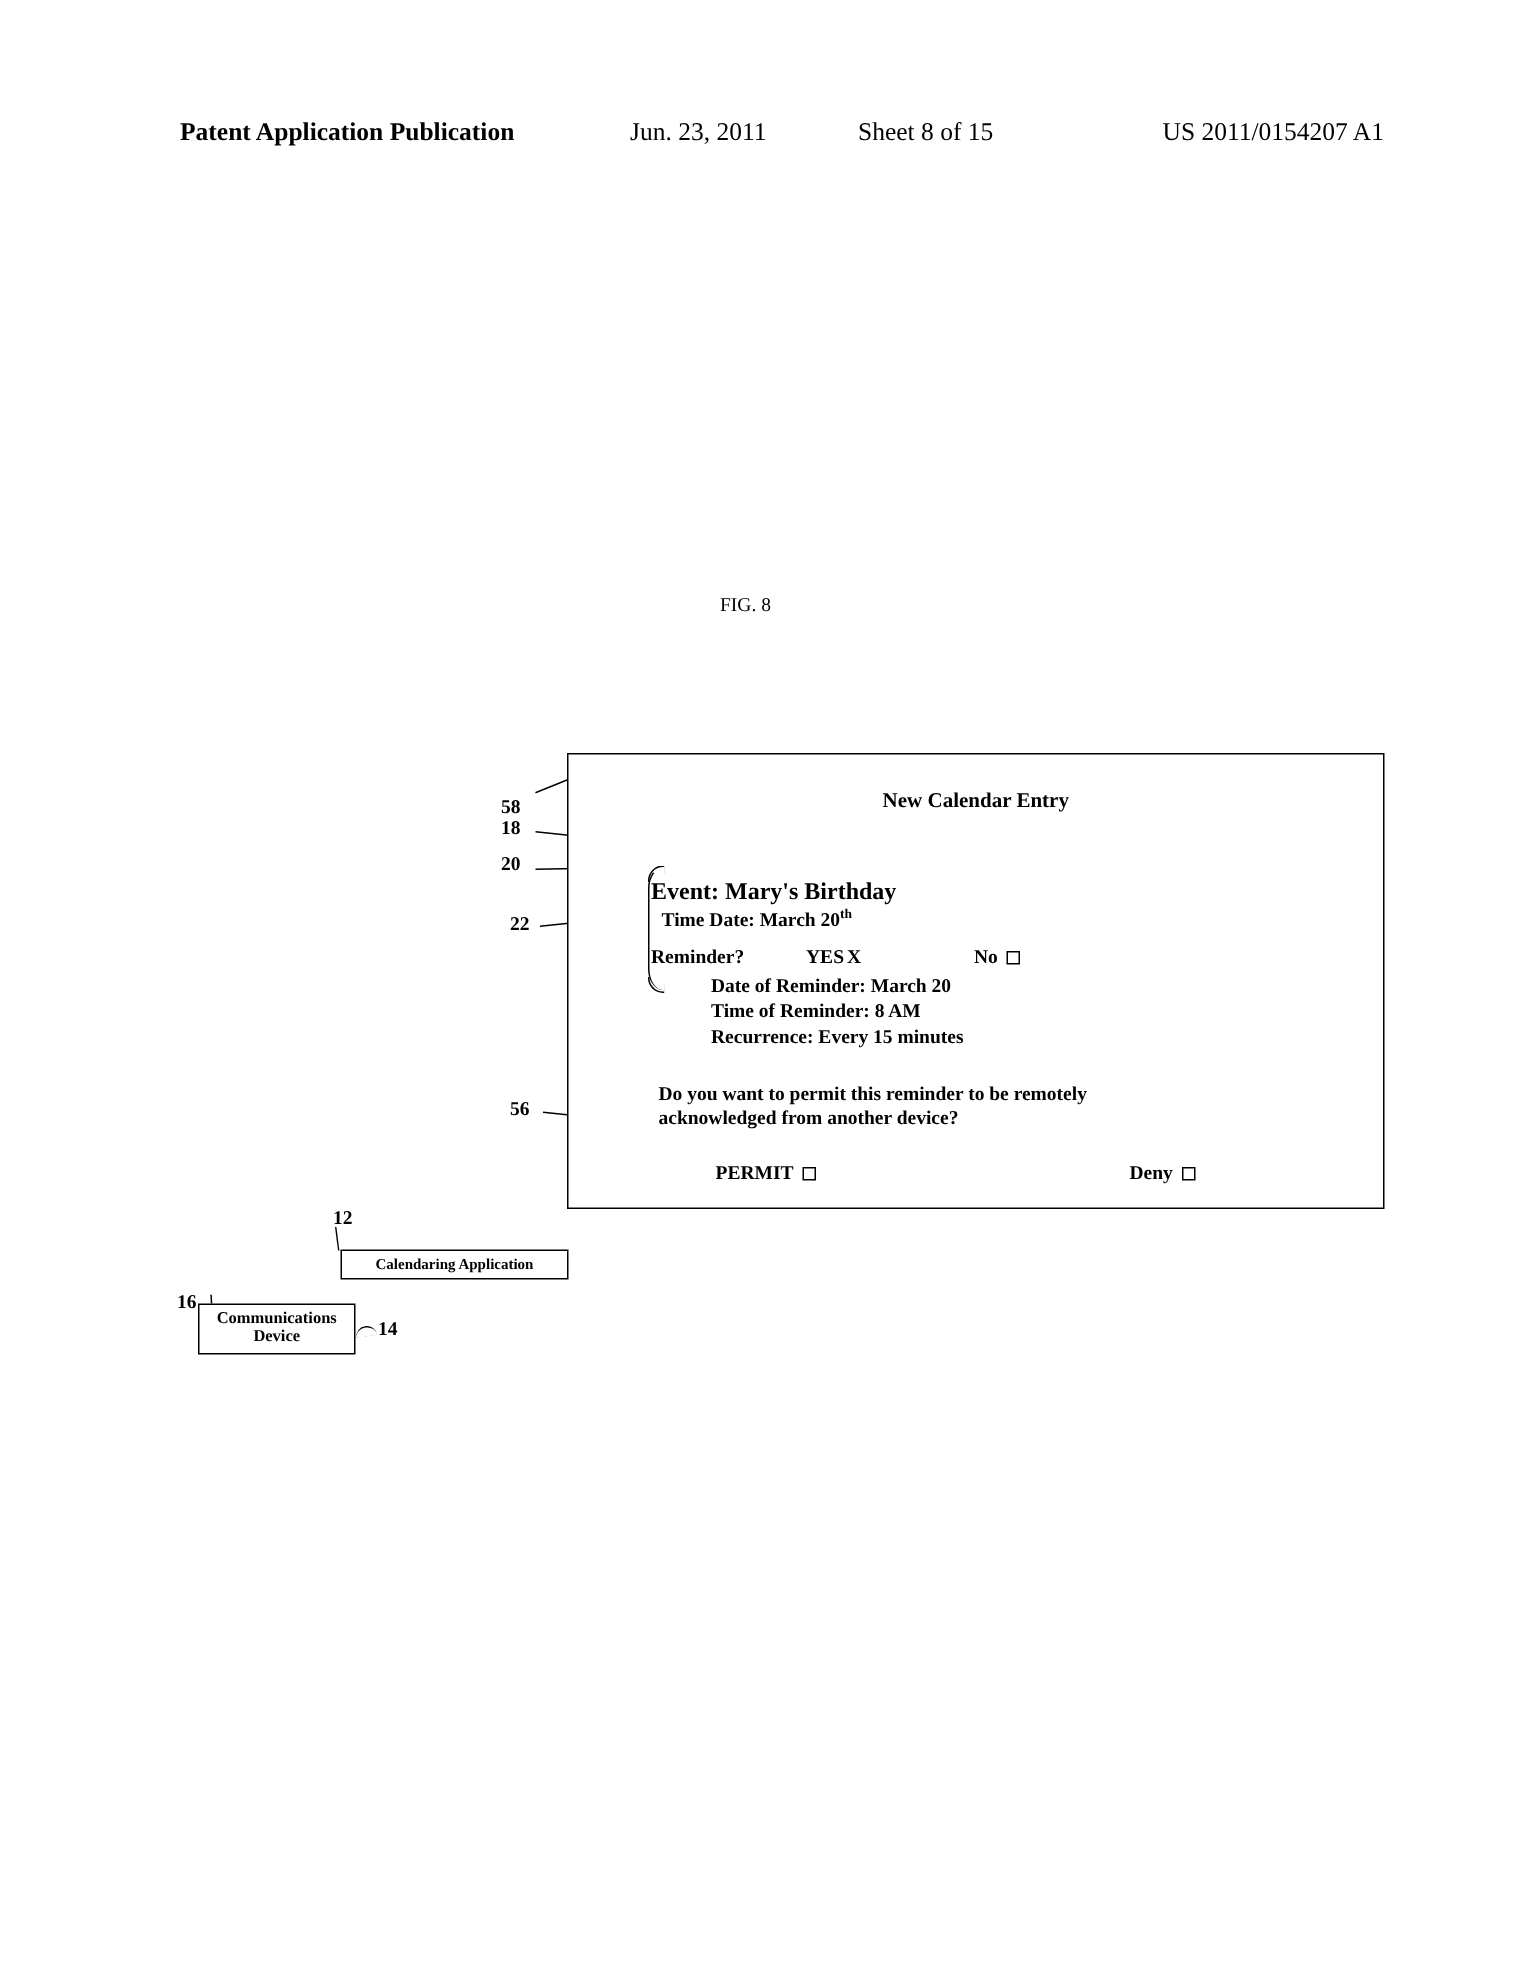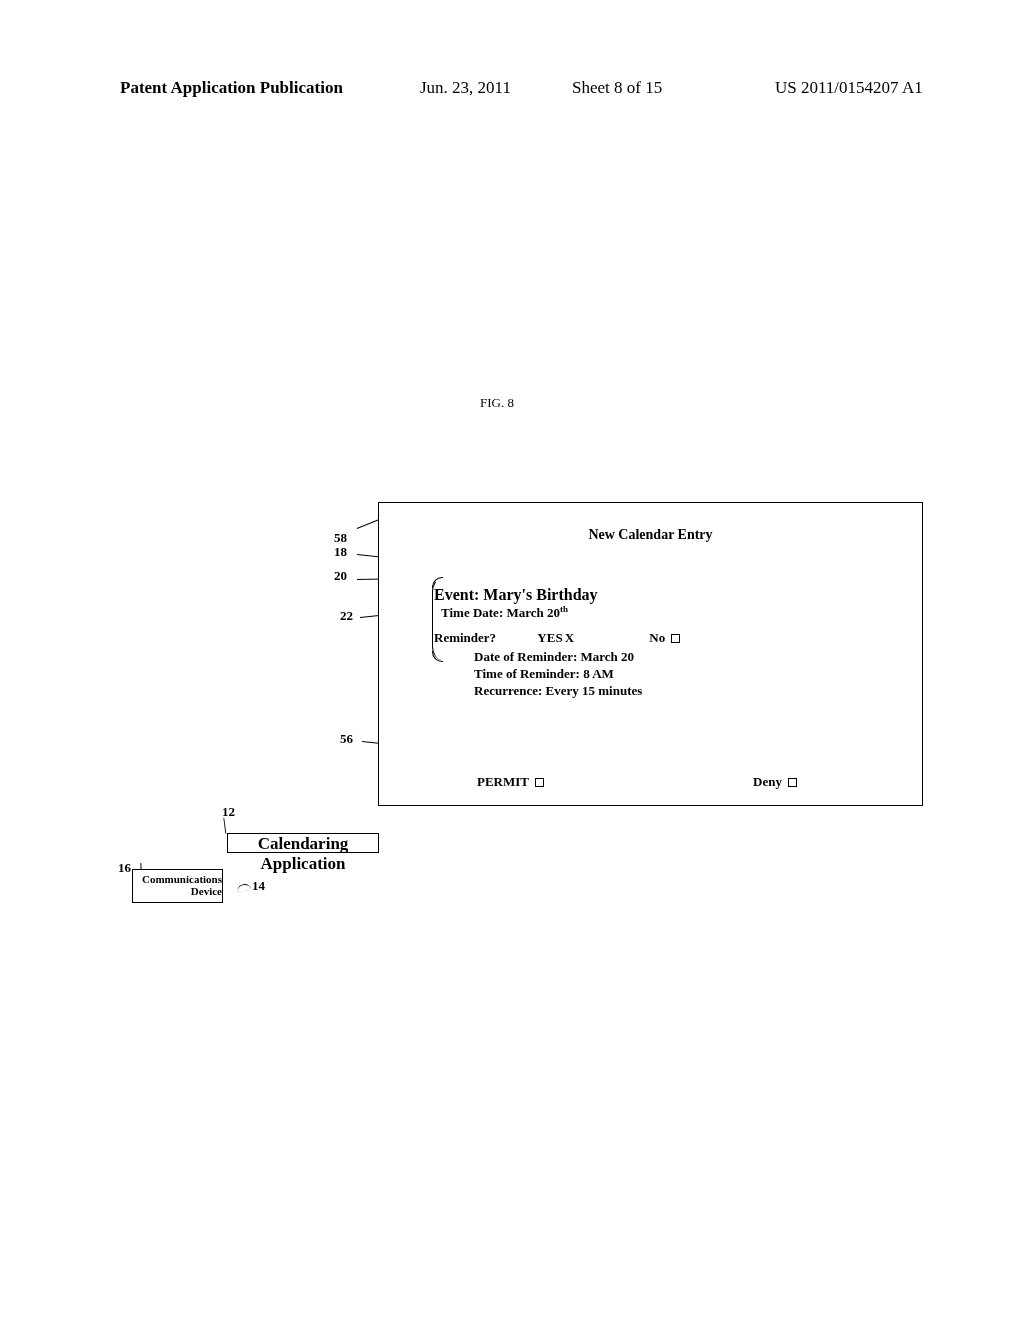--- a/index.html
+++ b/index.html
@@ -218,6 +218,7 @@
   <div class="sub sub2">Time of Reminder: 8 AM</div>
   <div class="sub sub3">Recurrence: Every 15 minutes</div>
 
+  <div class="q">Do you want to permit this reminder to be remotely acknowledged from another device?</div>
 
   <div class="permit-row">
     <span class="permit">

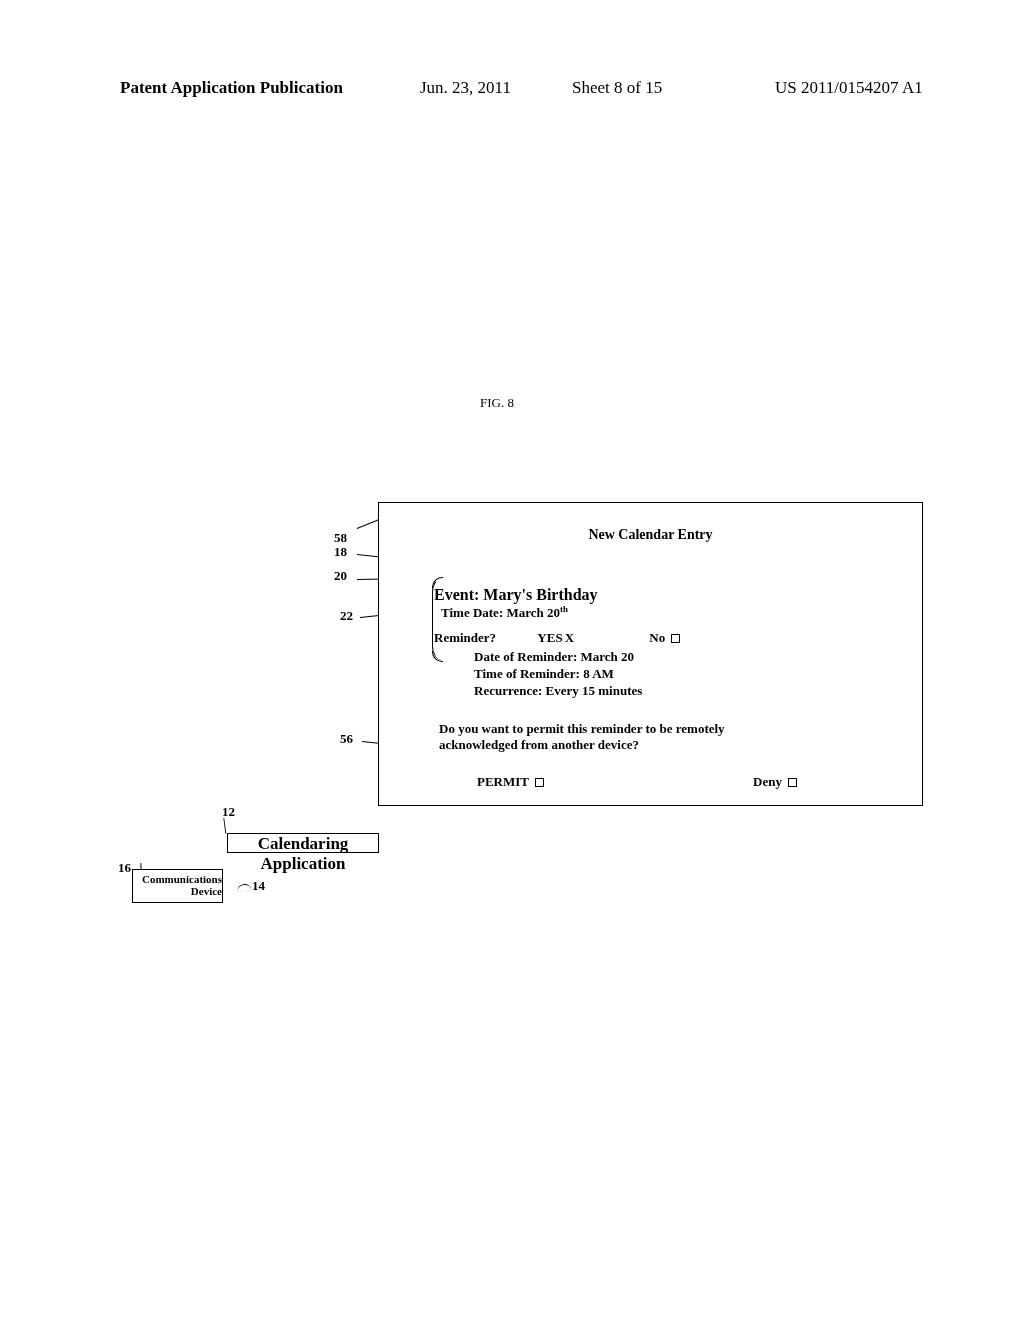--- a/index.html
+++ b/index.html
@@ -86,7 +86,7 @@
     border: 1.5px solid #000;
     background: #fff;
     font-weight: bold;
-    font-size: 17px;
+    font-size: 10px;
     text-align: center;
     line-height: 20px;
   }

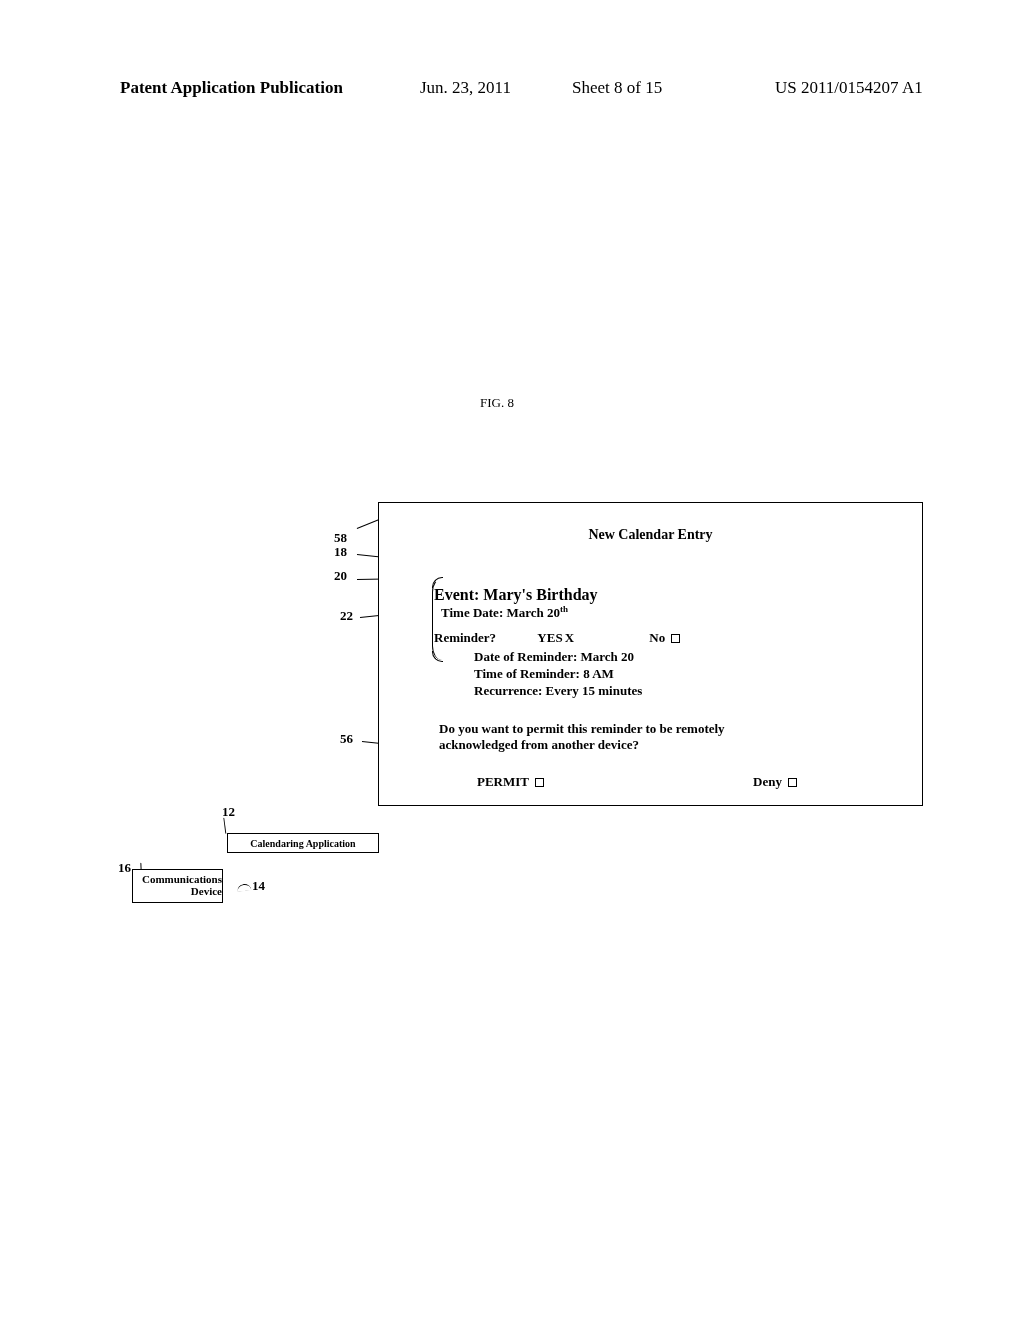--- a/index.html
+++ b/index.html
@@ -96,13 +96,13 @@
     position: absolute;
     top: 869px;
     left: 132px;
-    width: 91px;
+    width: 105px;
     height: 34px;
     border: 1.5px solid #000;
     background: #fff;
     font-weight: bold;
     font-size: 11px;
-    text-align: right;
+    text-align: center;
     line-height: 1.1;
     padding-top: 3px;
   }

